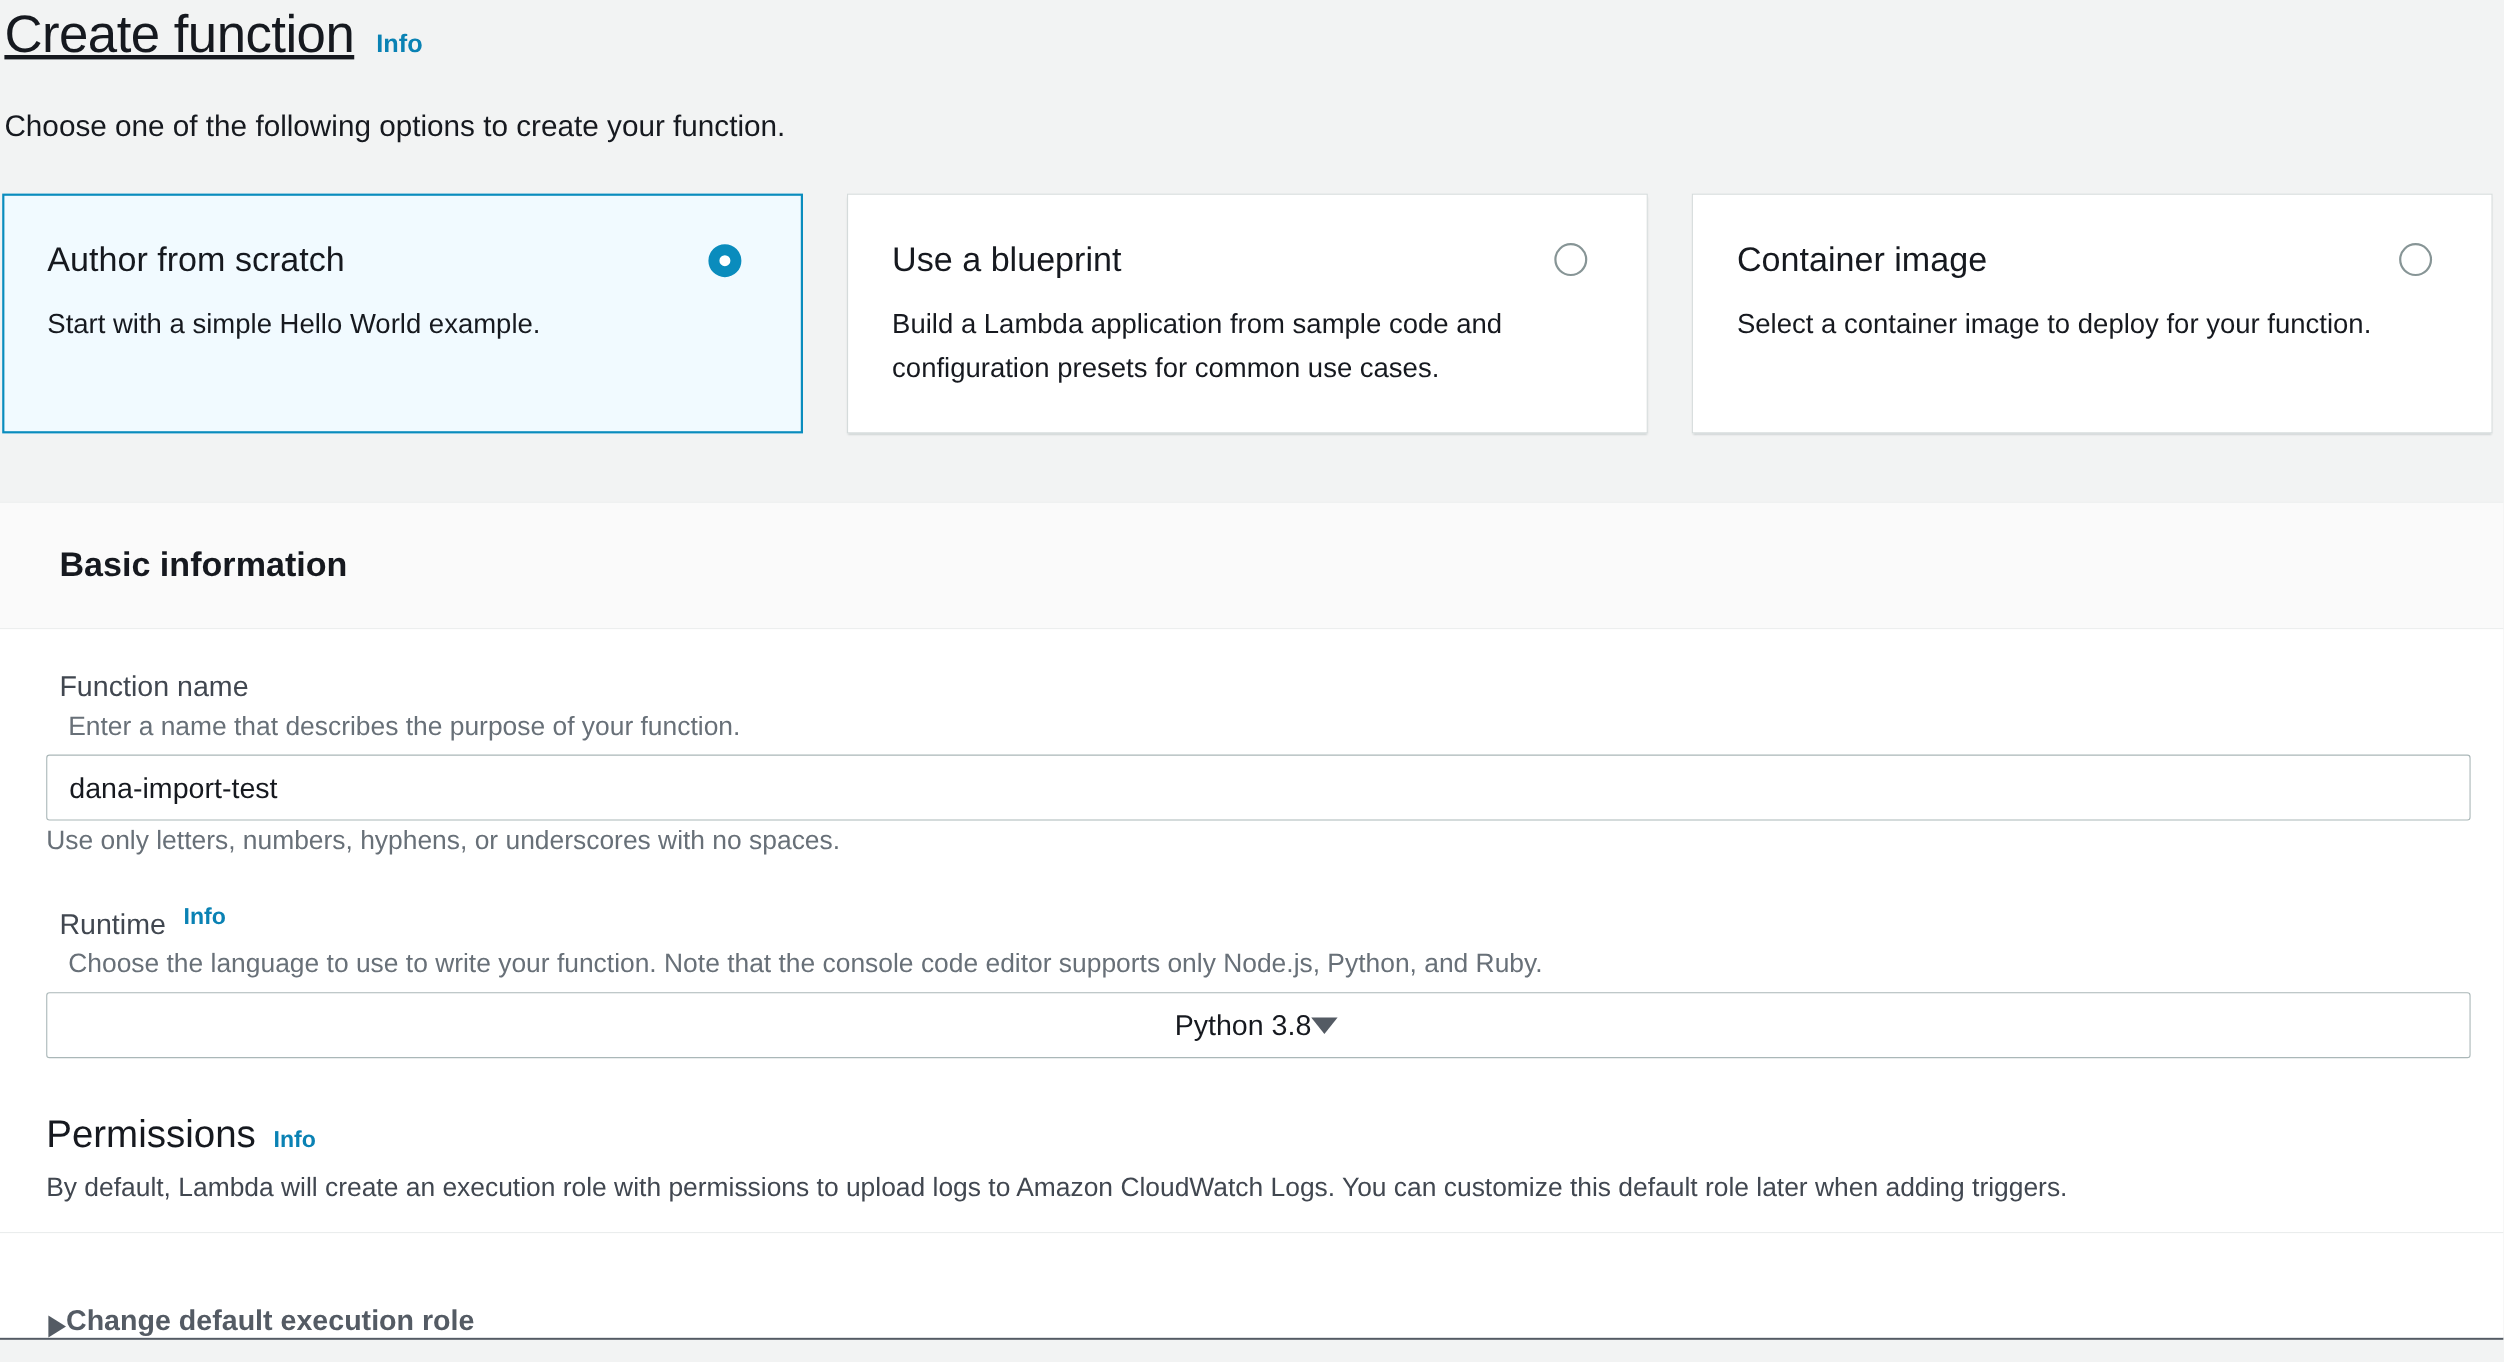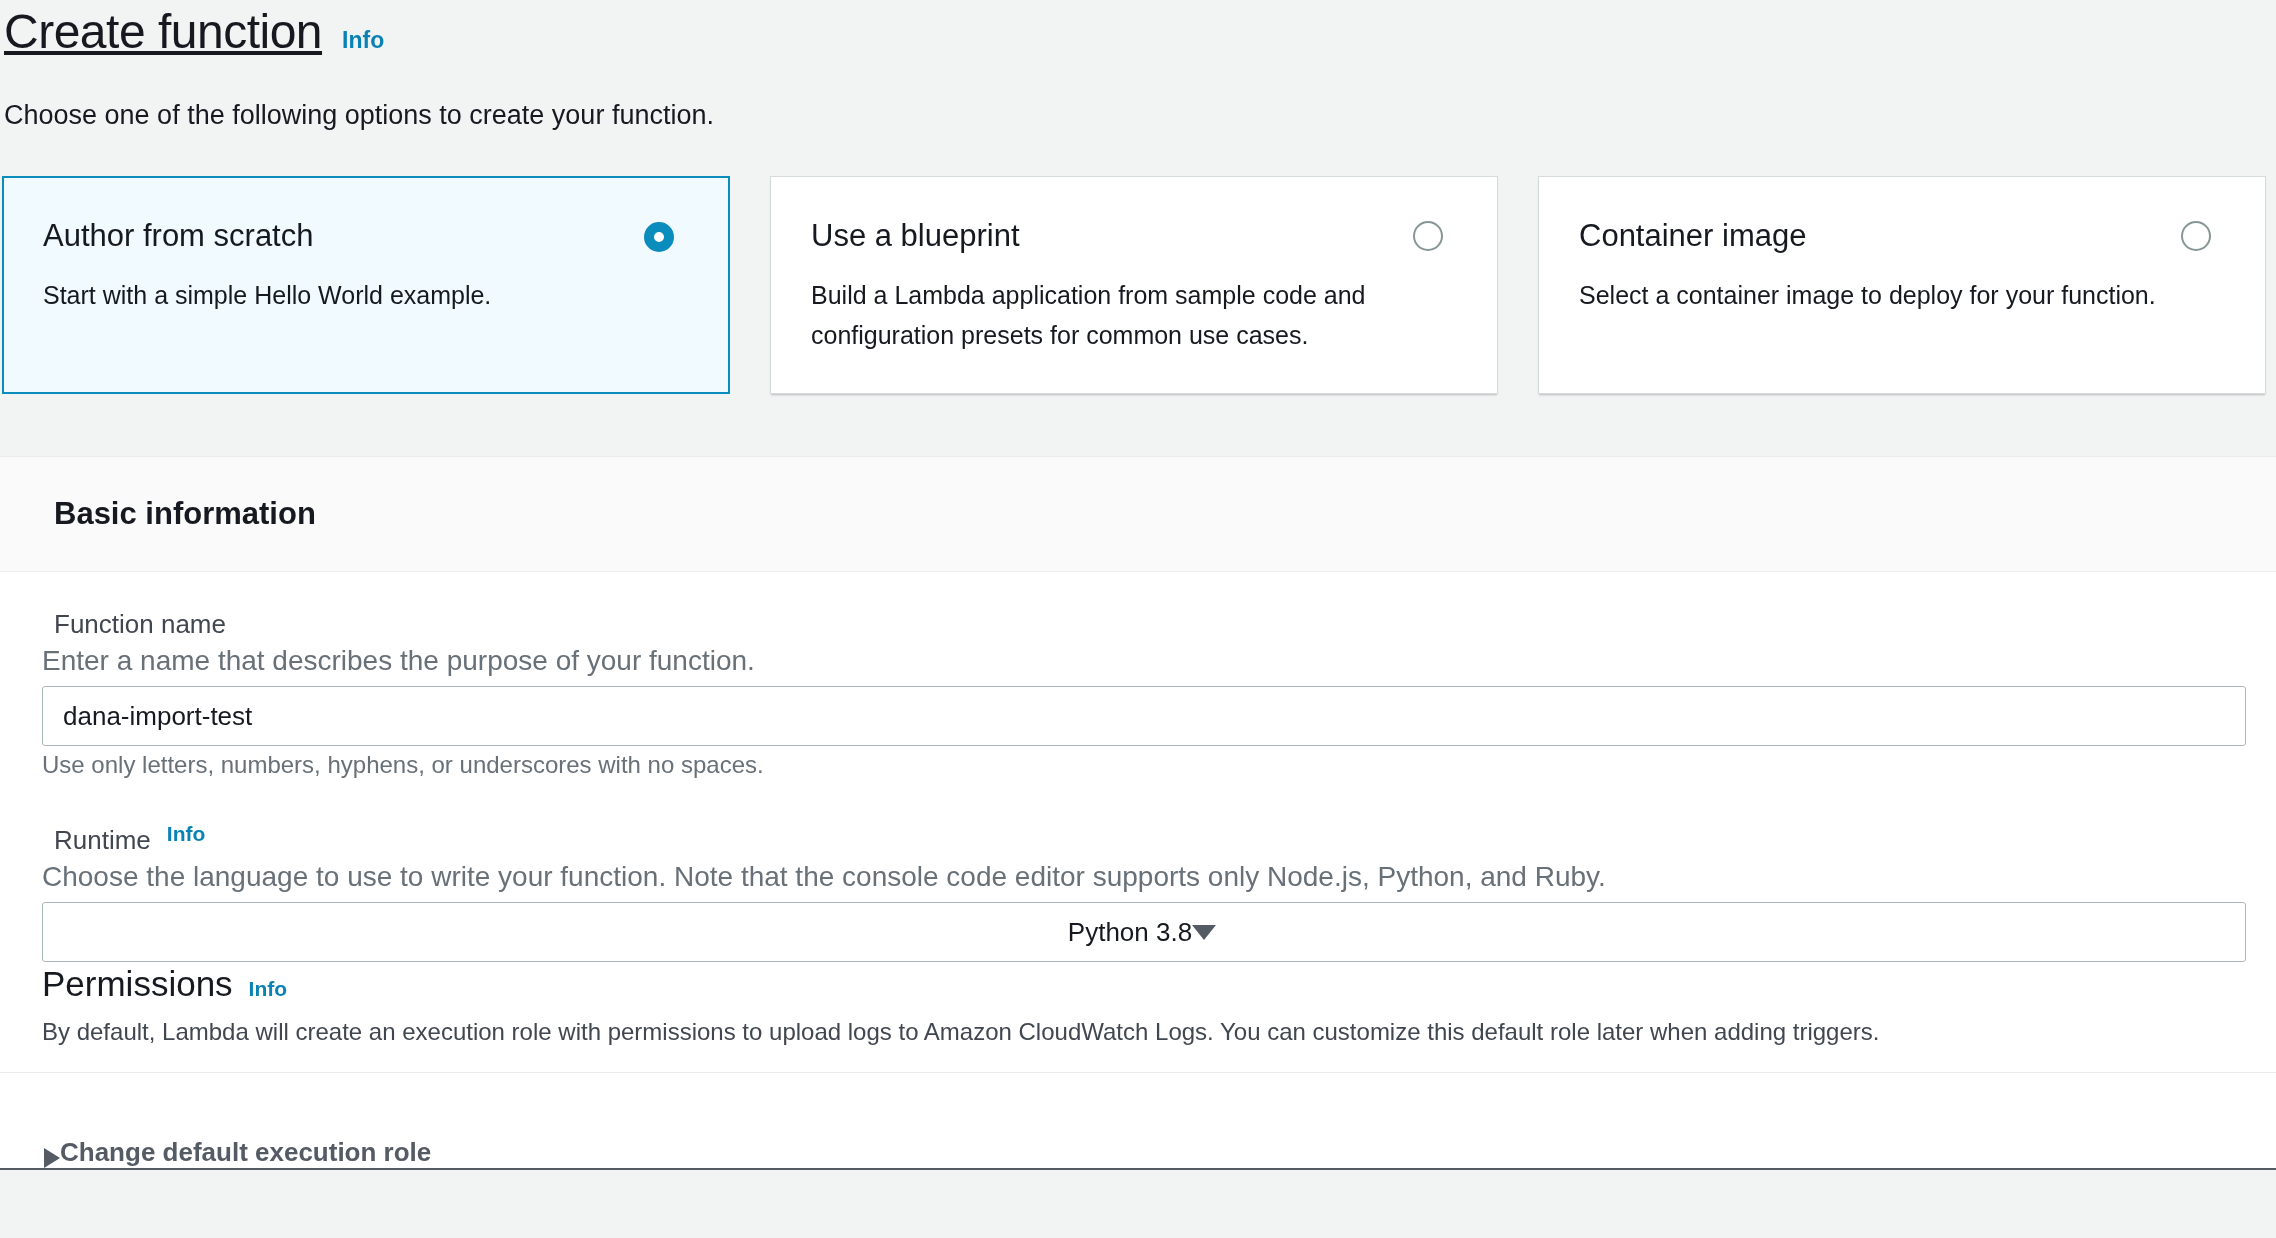--- a/index.html
+++ b/index.html
@@ -55,7 +55,7 @@
 
   .field-label-row{display:flex;align-items:flex-start;margin-left:12px;}
   .field-label{font-size:26px;line-height:36px;color:var(--text_label);}
-  .field-desc{margin-top:4px;font-size:28px;line-height:30px;color:var(--text_gray);}
+  .field-desc{margin-top:4px;font-size:24px;line-height:30px;color:var(--text_gray);margin-left:20px;}
   .text-input{
     margin-top:10px;display:block;width:100%;height:60px;
     border:1px solid var(--border_input);border-radius:3px;

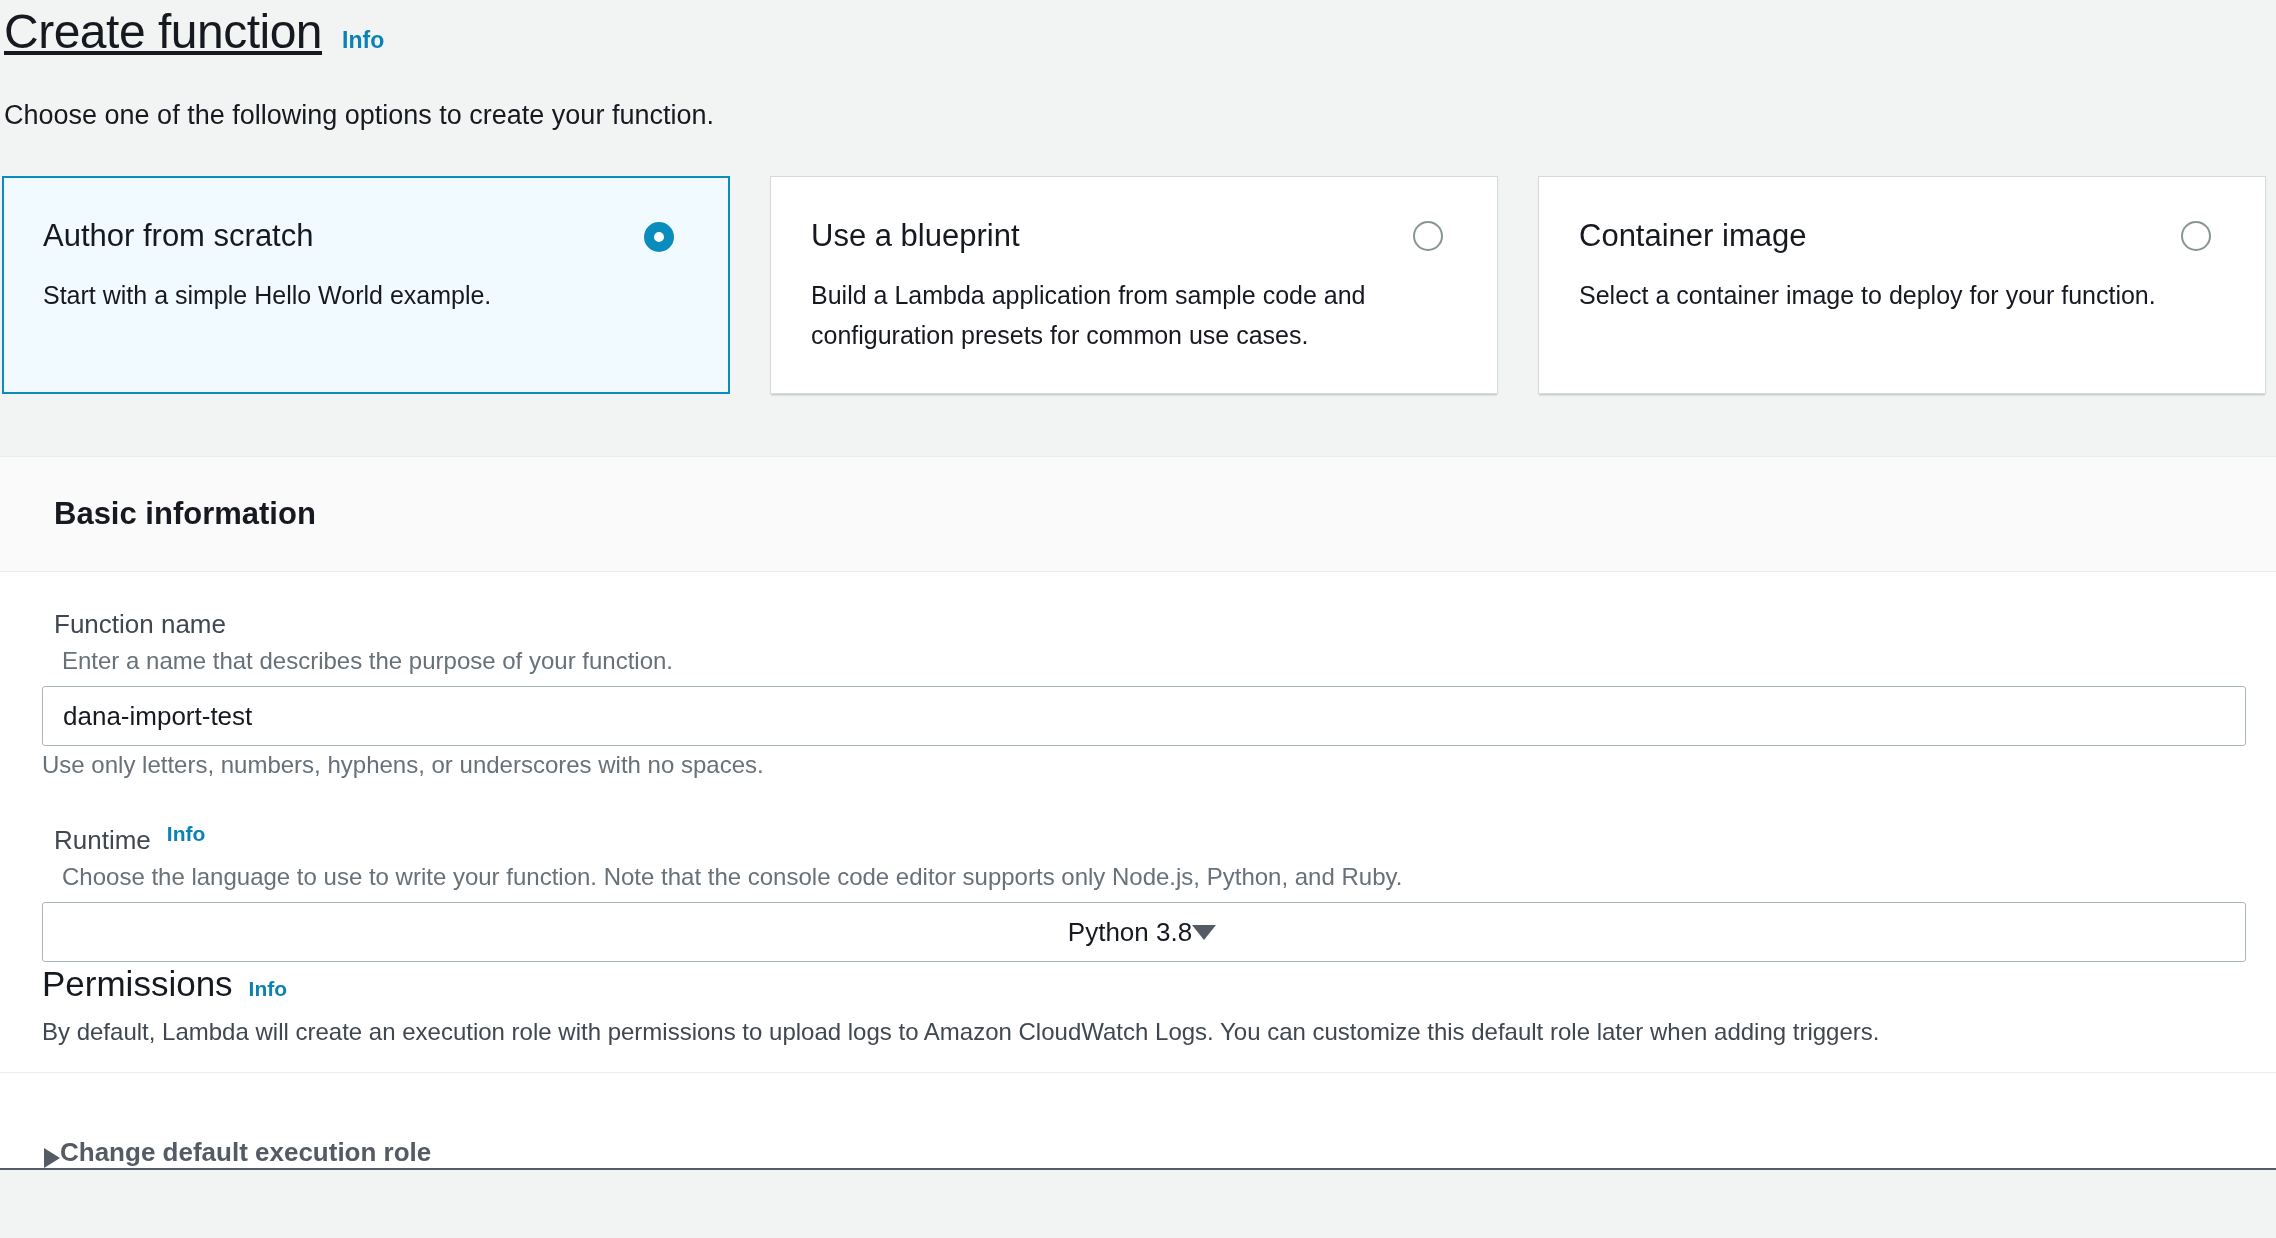--- a/index.html
+++ b/index.html
@@ -72,7 +72,7 @@
   .select-value{font-size:26px;color:var(--text_dark);}
   .select-arrow{width:0;height:0;border-left:12px solid transparent;border-right:12px solid transparent;border-top:15px solid var(--text_slate);}
 
-  .permissions{}
+  .permissions{margin-top:48px;}
   .perm-title-row{display:flex;align-items:baseline;}
   .perm-title{font-size:35px;font-weight:400;line-height:44px;color:var(--text_dark);}
   .perm-desc{margin-top:10px;font-size:24px;line-height:32px;color:var(--text_label);}

